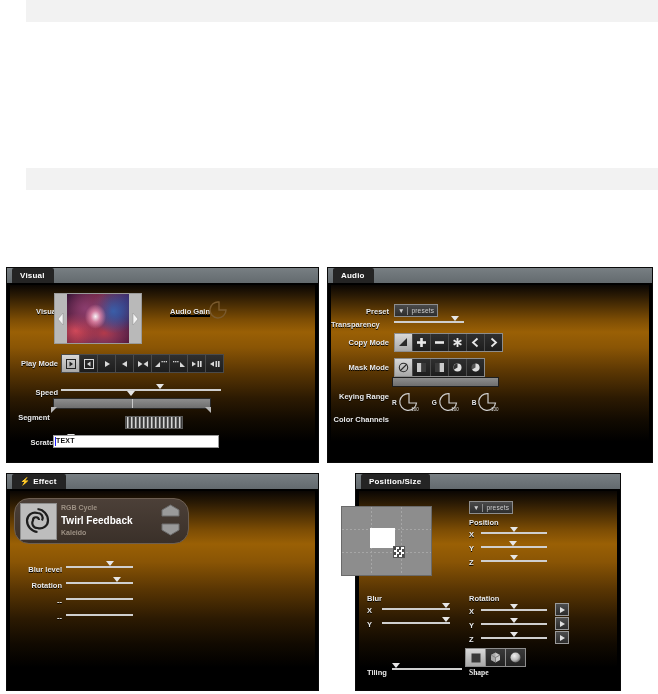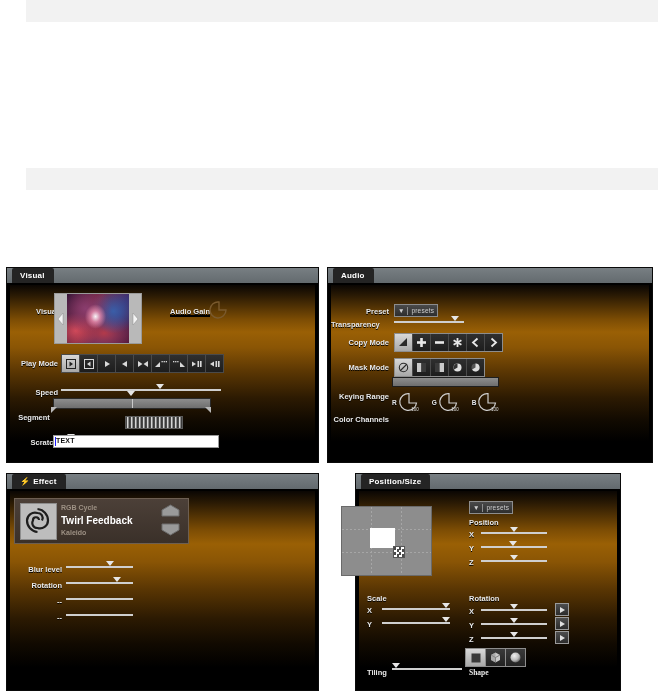--- a/index.html
+++ b/index.html
@@ -95,7 +95,7 @@
 
   
   #effbox{position:absolute;left:14px;top:498px;width:173px;height:44px;
-      background:linear-gradient(#4c4038,#3a3029);border:1px solid #6d5f52;border-radius:0;}
+      background:linear-gradient(#4c4038,#3a3029);border:1px solid #6d5f52;border-radius:15px;}
   #effico{position:absolute;left:5px;top:4px;width:35px;height:35px;background:#bdbdbd;border:1px solid #8d8d8d;}
   #effbox .t1{position:absolute;left:46px;top:5px;font-size:7px;color:#9d9184;font-weight:bold;}
   #effbox .t2{position:absolute;left:46px;top:16px;font-size:10px;color:#fff;font-weight:bold;}

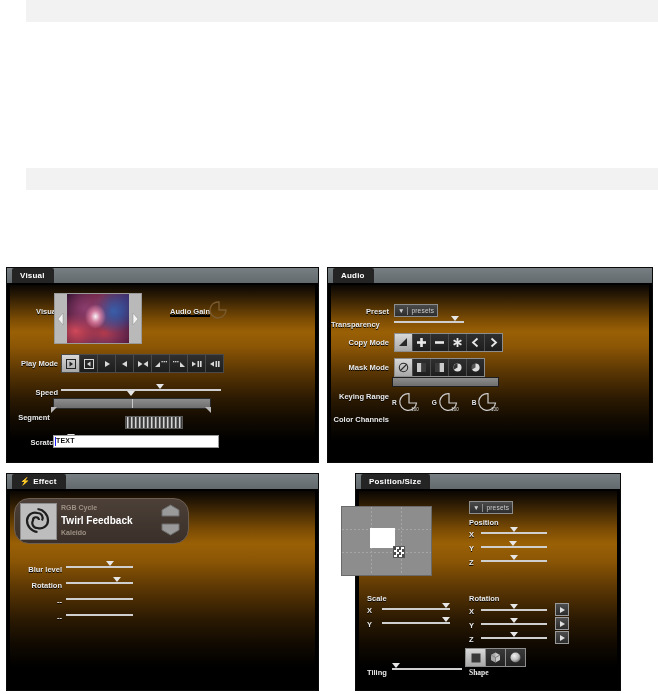--- a/index.html
+++ b/index.html
@@ -513,7 +513,7 @@
       <div class="knob" style="left:29px;"></div>
     </div>
 
-    <div class="lbl" style="position:absolute;left:8px;top:103px;">Scale</div>
+    <div class="lbl" style="position:absolute;left:8px;top:103px;">Blur</div>
     <div class="lbl" style="position:absolute;left:8px;top:115px;">X</div>
     <div class="sld" style="position:absolute;left:23px;top:112px;width:68px;">
       <div class="track"></div>

